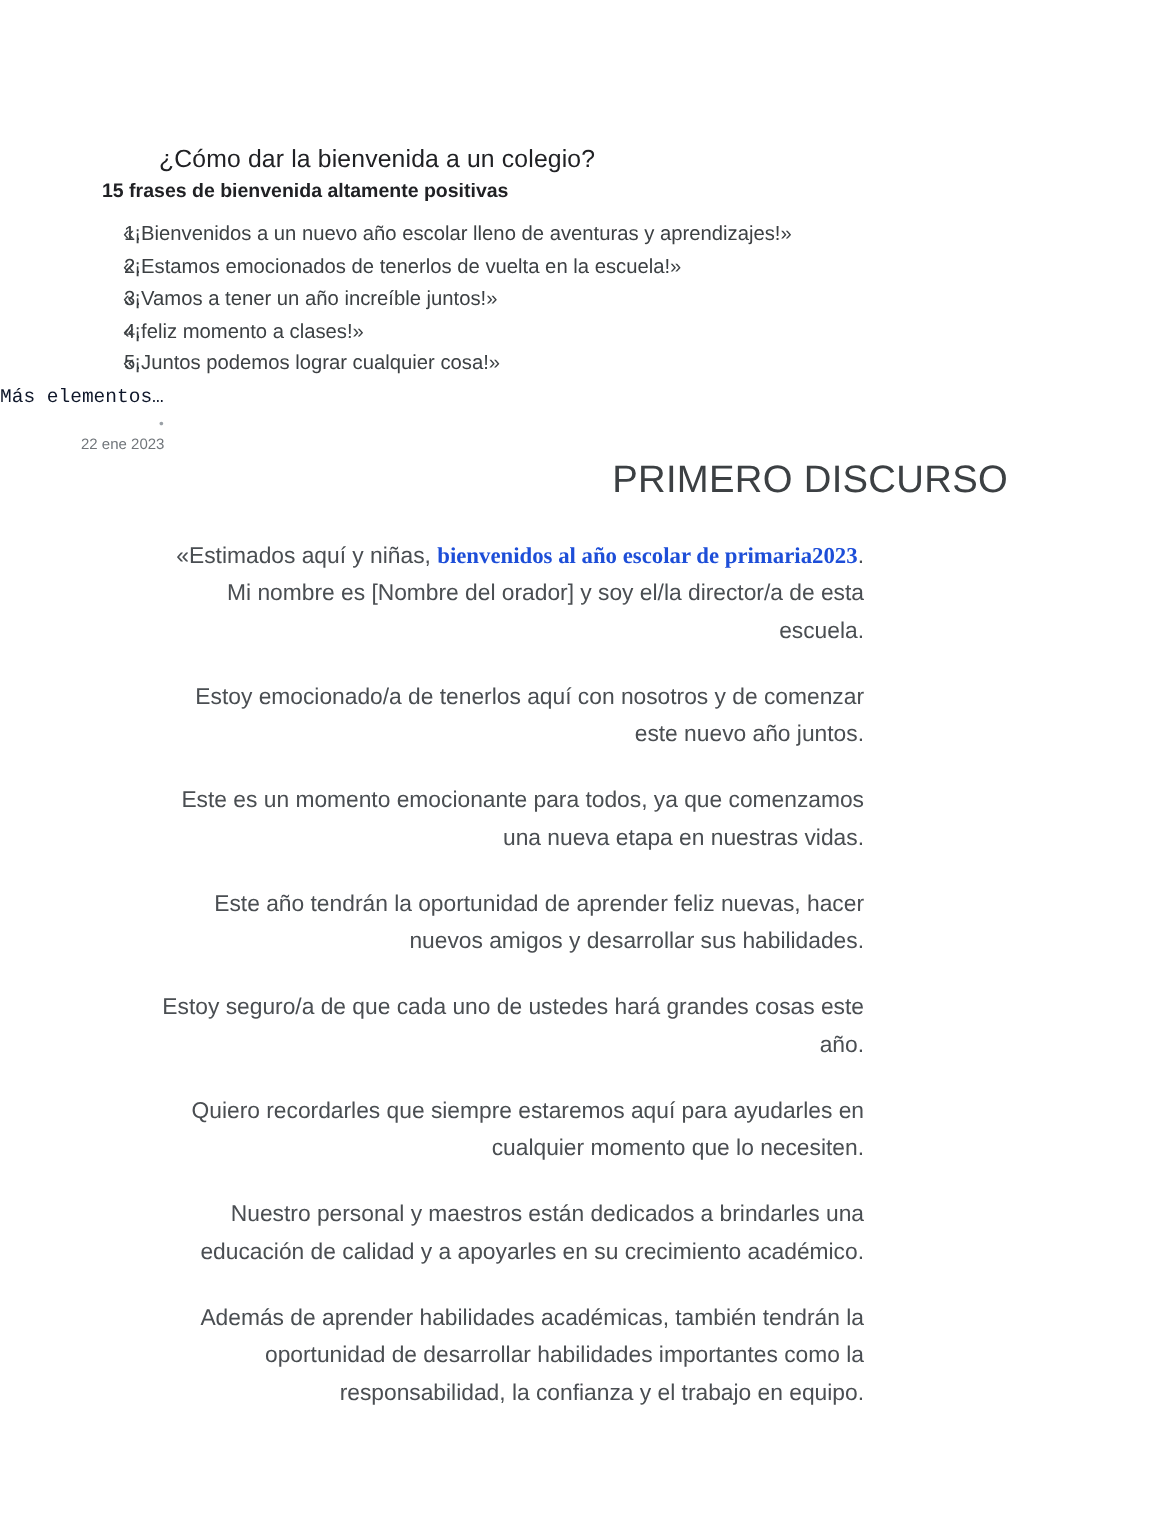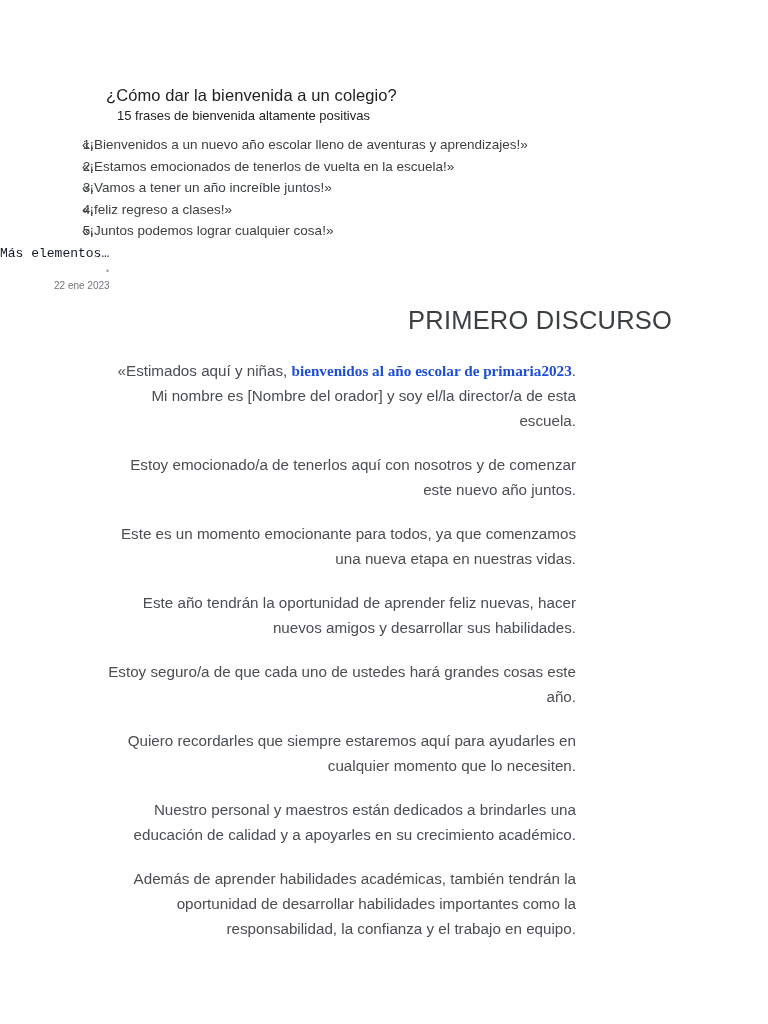--- a/index.html
+++ b/index.html
@@ -28,7 +28,7 @@
   .snippet {
     position: absolute;
     left: 0;
-    top: 85px;
+    top: 96px;
     width: 692px;
   }
 

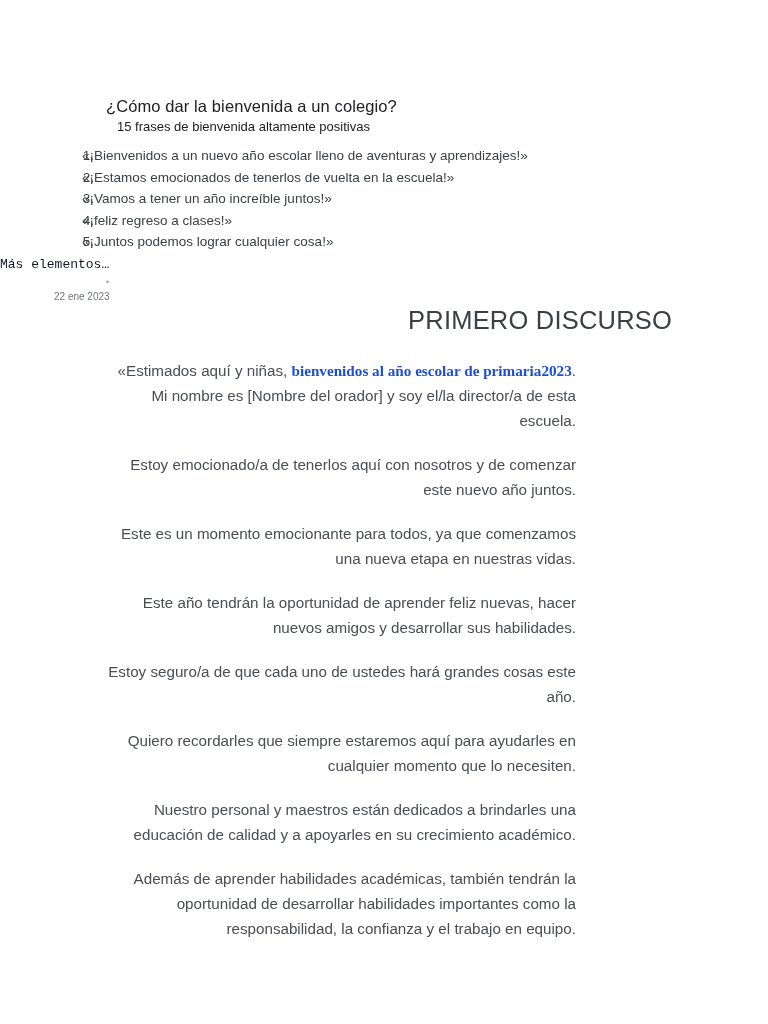--- a/index.html
+++ b/index.html
@@ -44,9 +44,9 @@
 
   .snippet-subtitle {
     margin: 0 0 9px 0;
-    padding-left: 117px;
+    padding-left: 68px;
     font-size: 13px;
-    font-weight: 400;
+    font-weight: 700;
     line-height: 18px;
     color: #202124;
   }

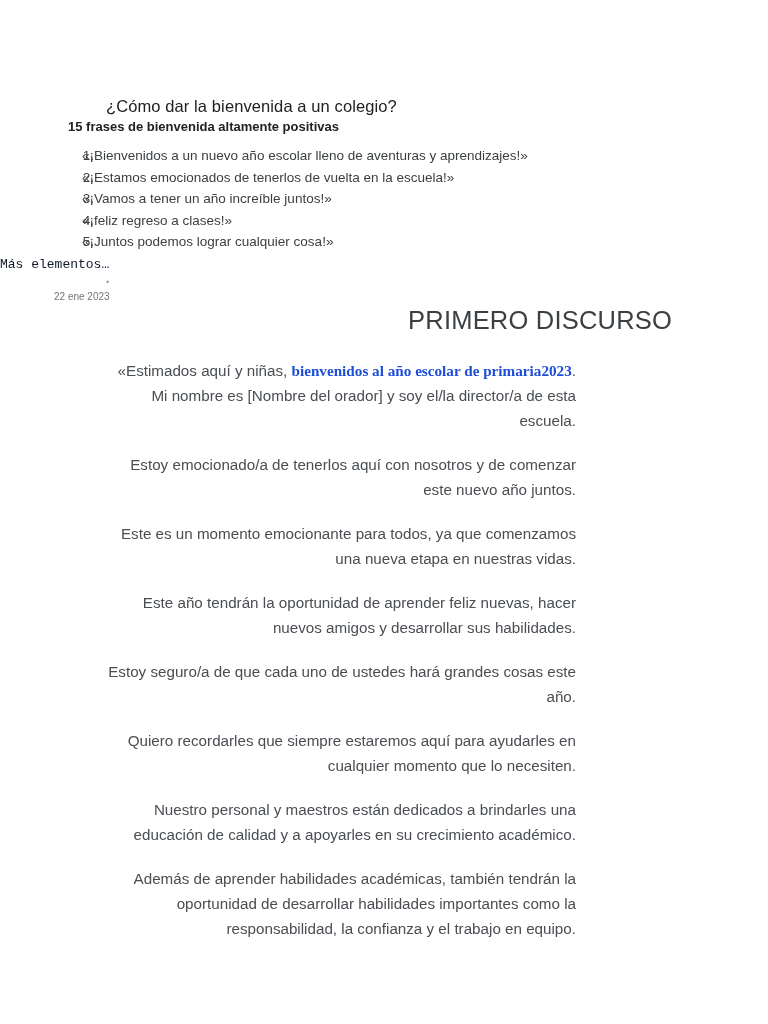--- a/index.html
+++ b/index.html
@@ -155,7 +155,7 @@
         <li>«¡Bienvenidos a un nuevo año escolar lleno de aventuras y aprendizajes!»</li>
         <li>«¡Estamos emocionados de tenerlos de vuelta en la escuela!»</li>
         <li>«¡Vamos a tener un año increíble juntos!»</li>
-        <li>«¡feliz regreso a clases!»</li>
+        <li>«¡feliz momento a clases!»</li>
         <li>«¡Juntos podemos lograr cualquier cosa!»</li>
       </ol>
 

